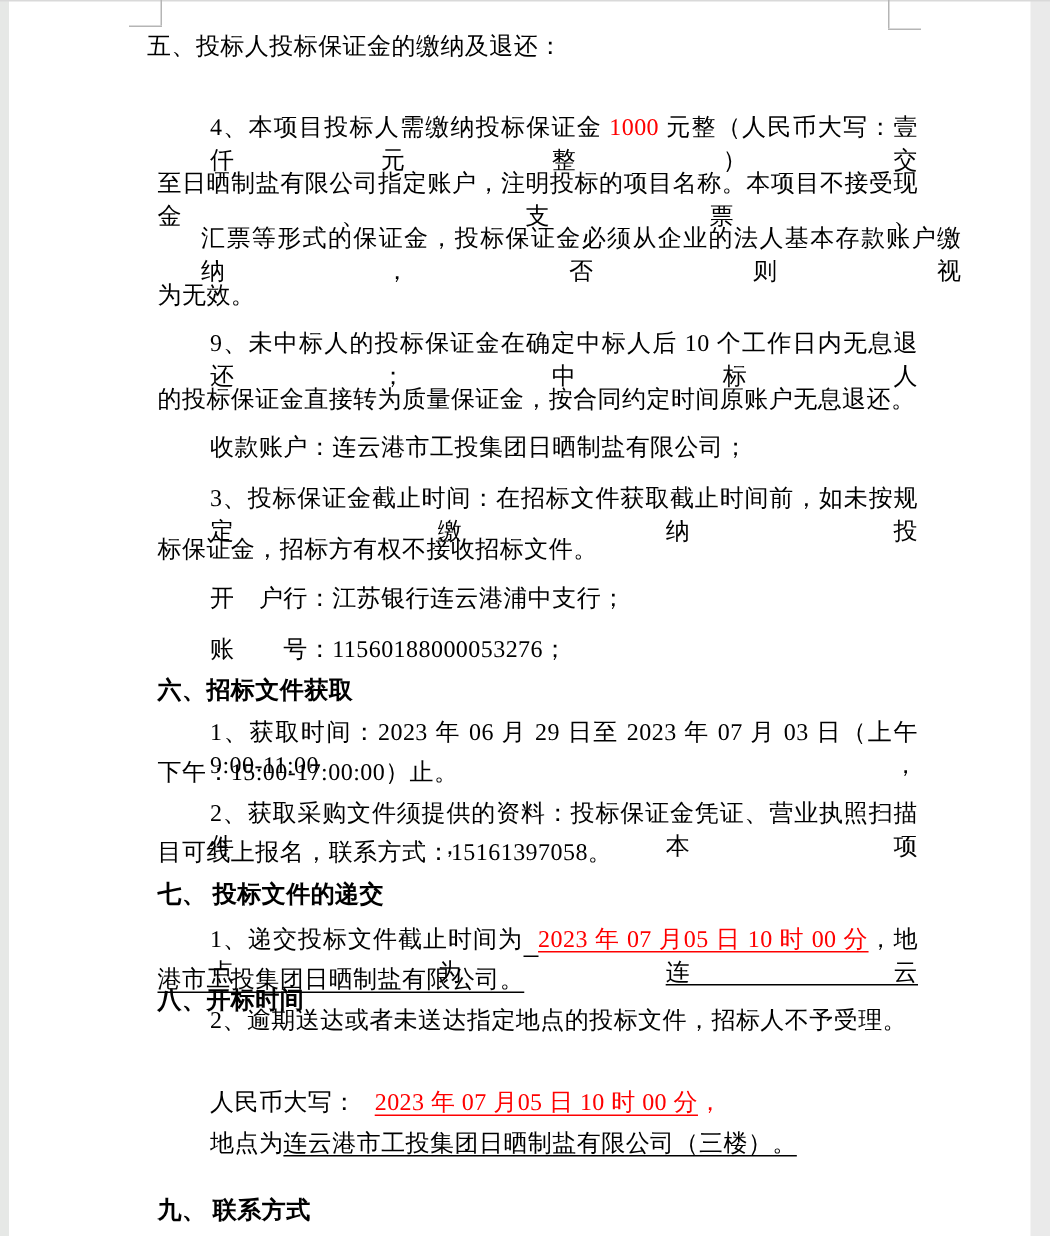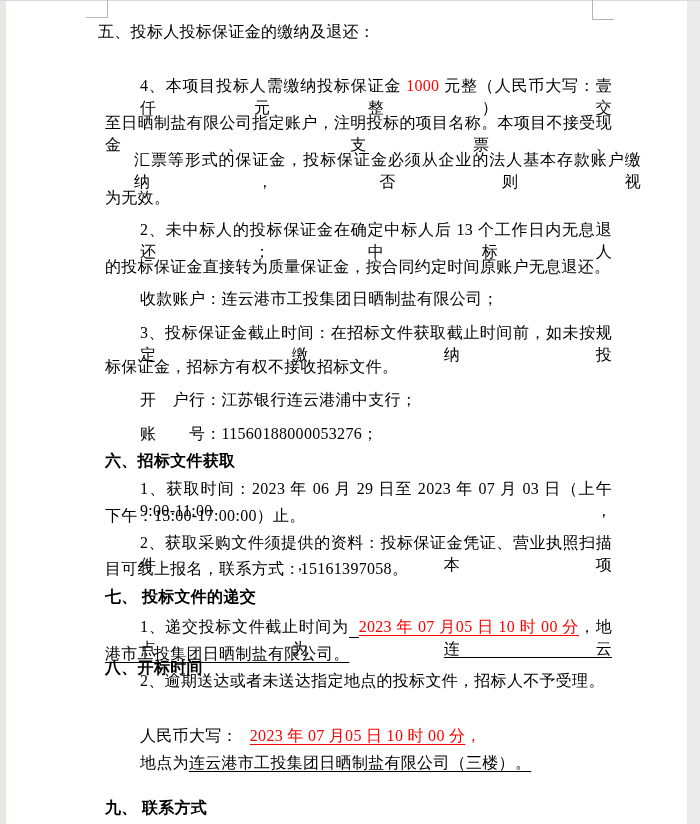--- a/index.html
+++ b/index.html
@@ -65,7 +65,7 @@
 <div class="ln just" style="top:149px; left:105px; width:507px;margin-left:29px;">汇票等形式的保证金，投标保证金必须从企业的法人基本存款账户缴纳，否则视</div>
 <div class="ln" style="top:187px; left:105px;">为无效。</div>
 
-<div class="ln just" style="top:219px; left:140px; width:472px;">2、未中标人的投标保证金在确定中标人后 13 个工作日内无息退还；中标人</div>
+<div class="ln just" style="top:219px; left:140px; width:472px;">9、未中标人的投标保证金在确定中标人后 10 个工作日内无息退还；中标人</div>
 <div class="ln" style="top:256px; left:105px;">的投标保证金直接转为质量保证金，按合同约定时间原账户无息退还。</div>
 
 <div class="ln" style="top:288px; left:140px;">收款账户：连云港市工投集团日晒制盐有限公司；</div>

